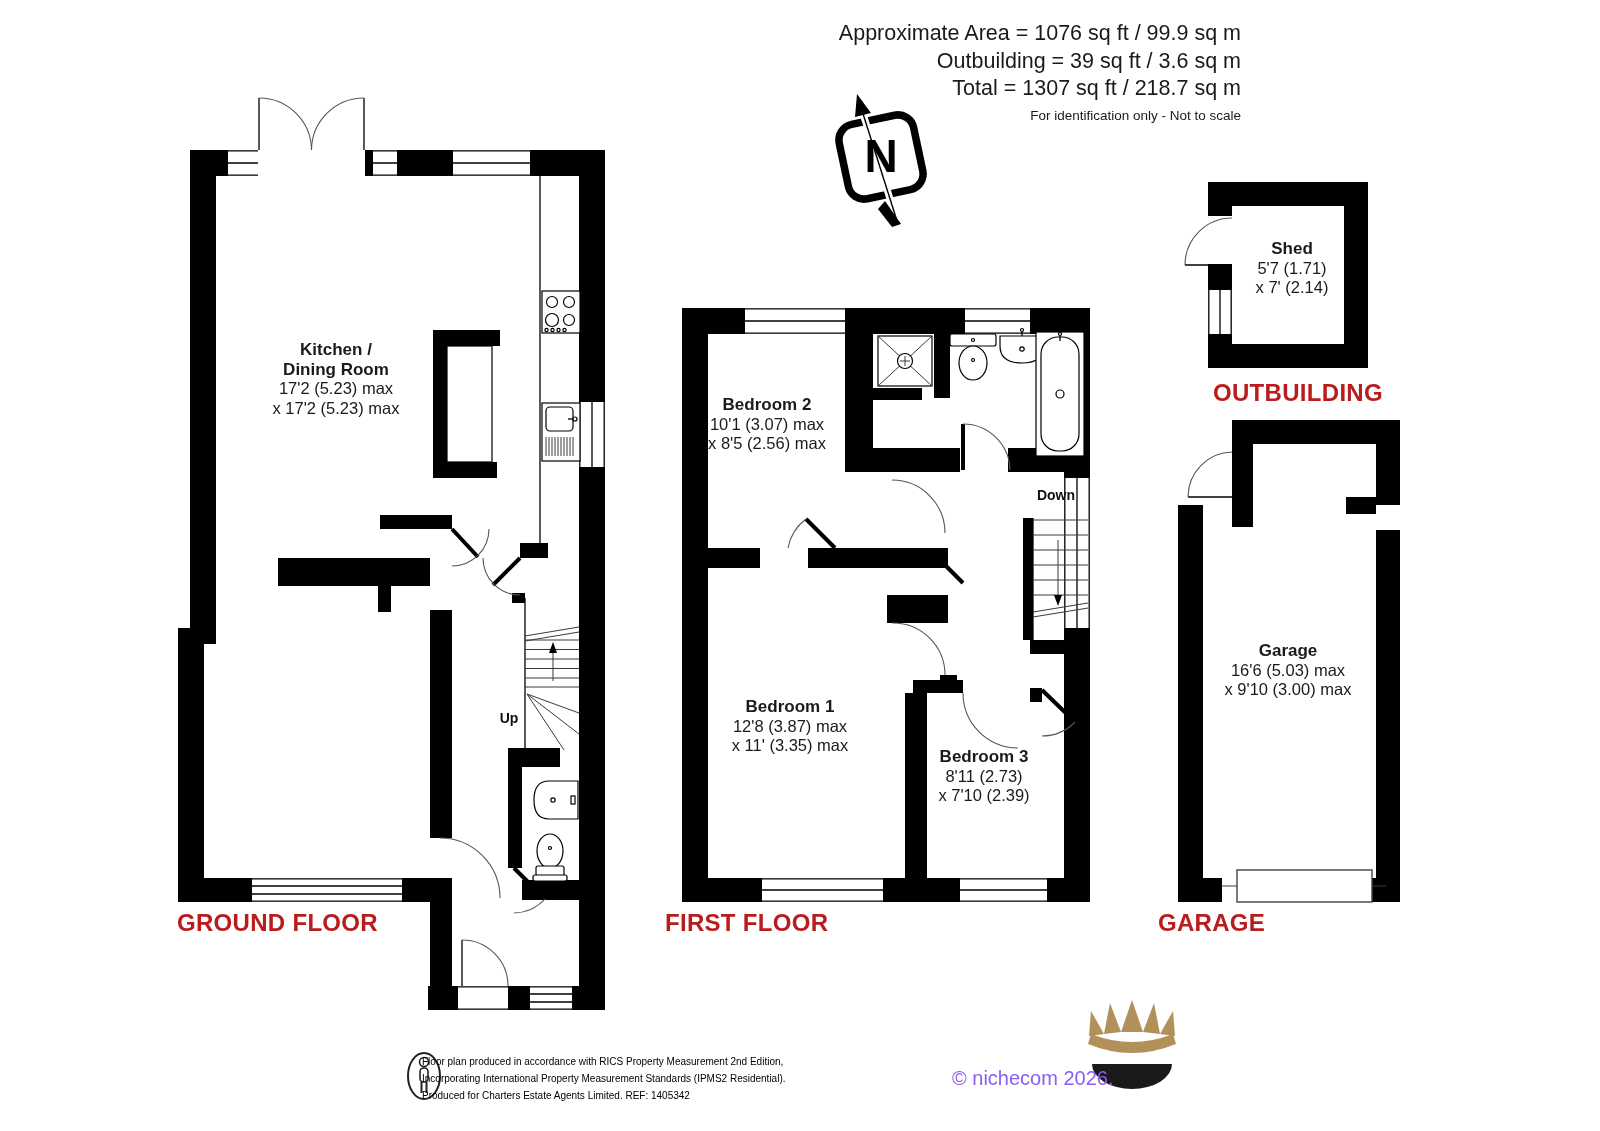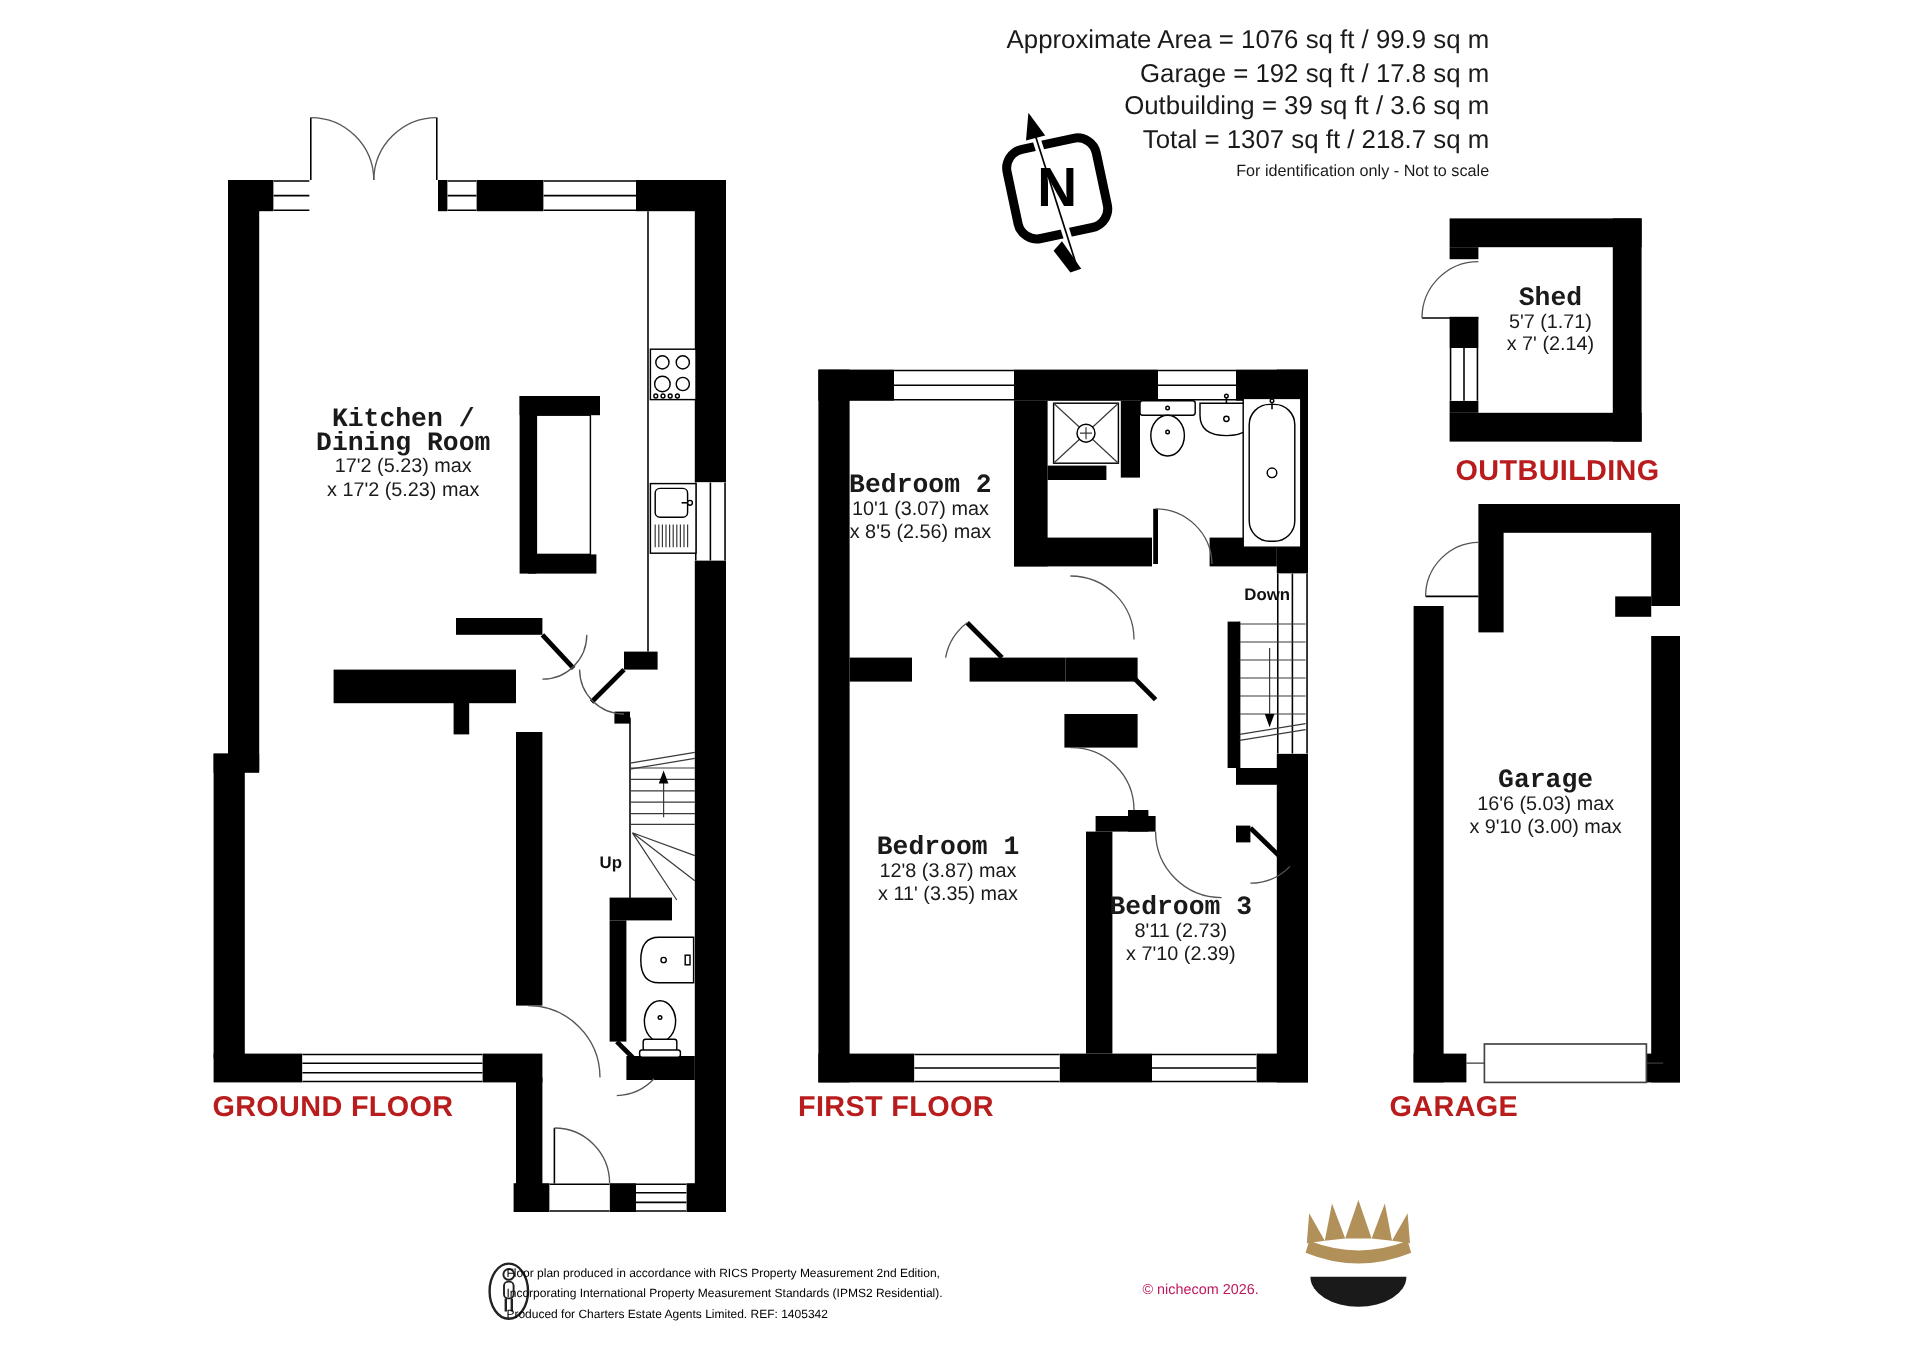--- a/index.html
+++ b/index.html
@@ -338,7 +338,6 @@
 
 <div id="header">
   <div class="big">Approximate Area = 1076 sq ft / 99.9 sq m</div>
-  <div class="big">Garage = 192 sq ft / 17.8 sq m</div>
   <div class="big">Outbuilding = 39 sq ft / 3.6 sq m</div>
   <div class="big">Total = 1307 sq ft / 218.7 sq m</div>
   <div class="small">For identification only - Not to scale</div>

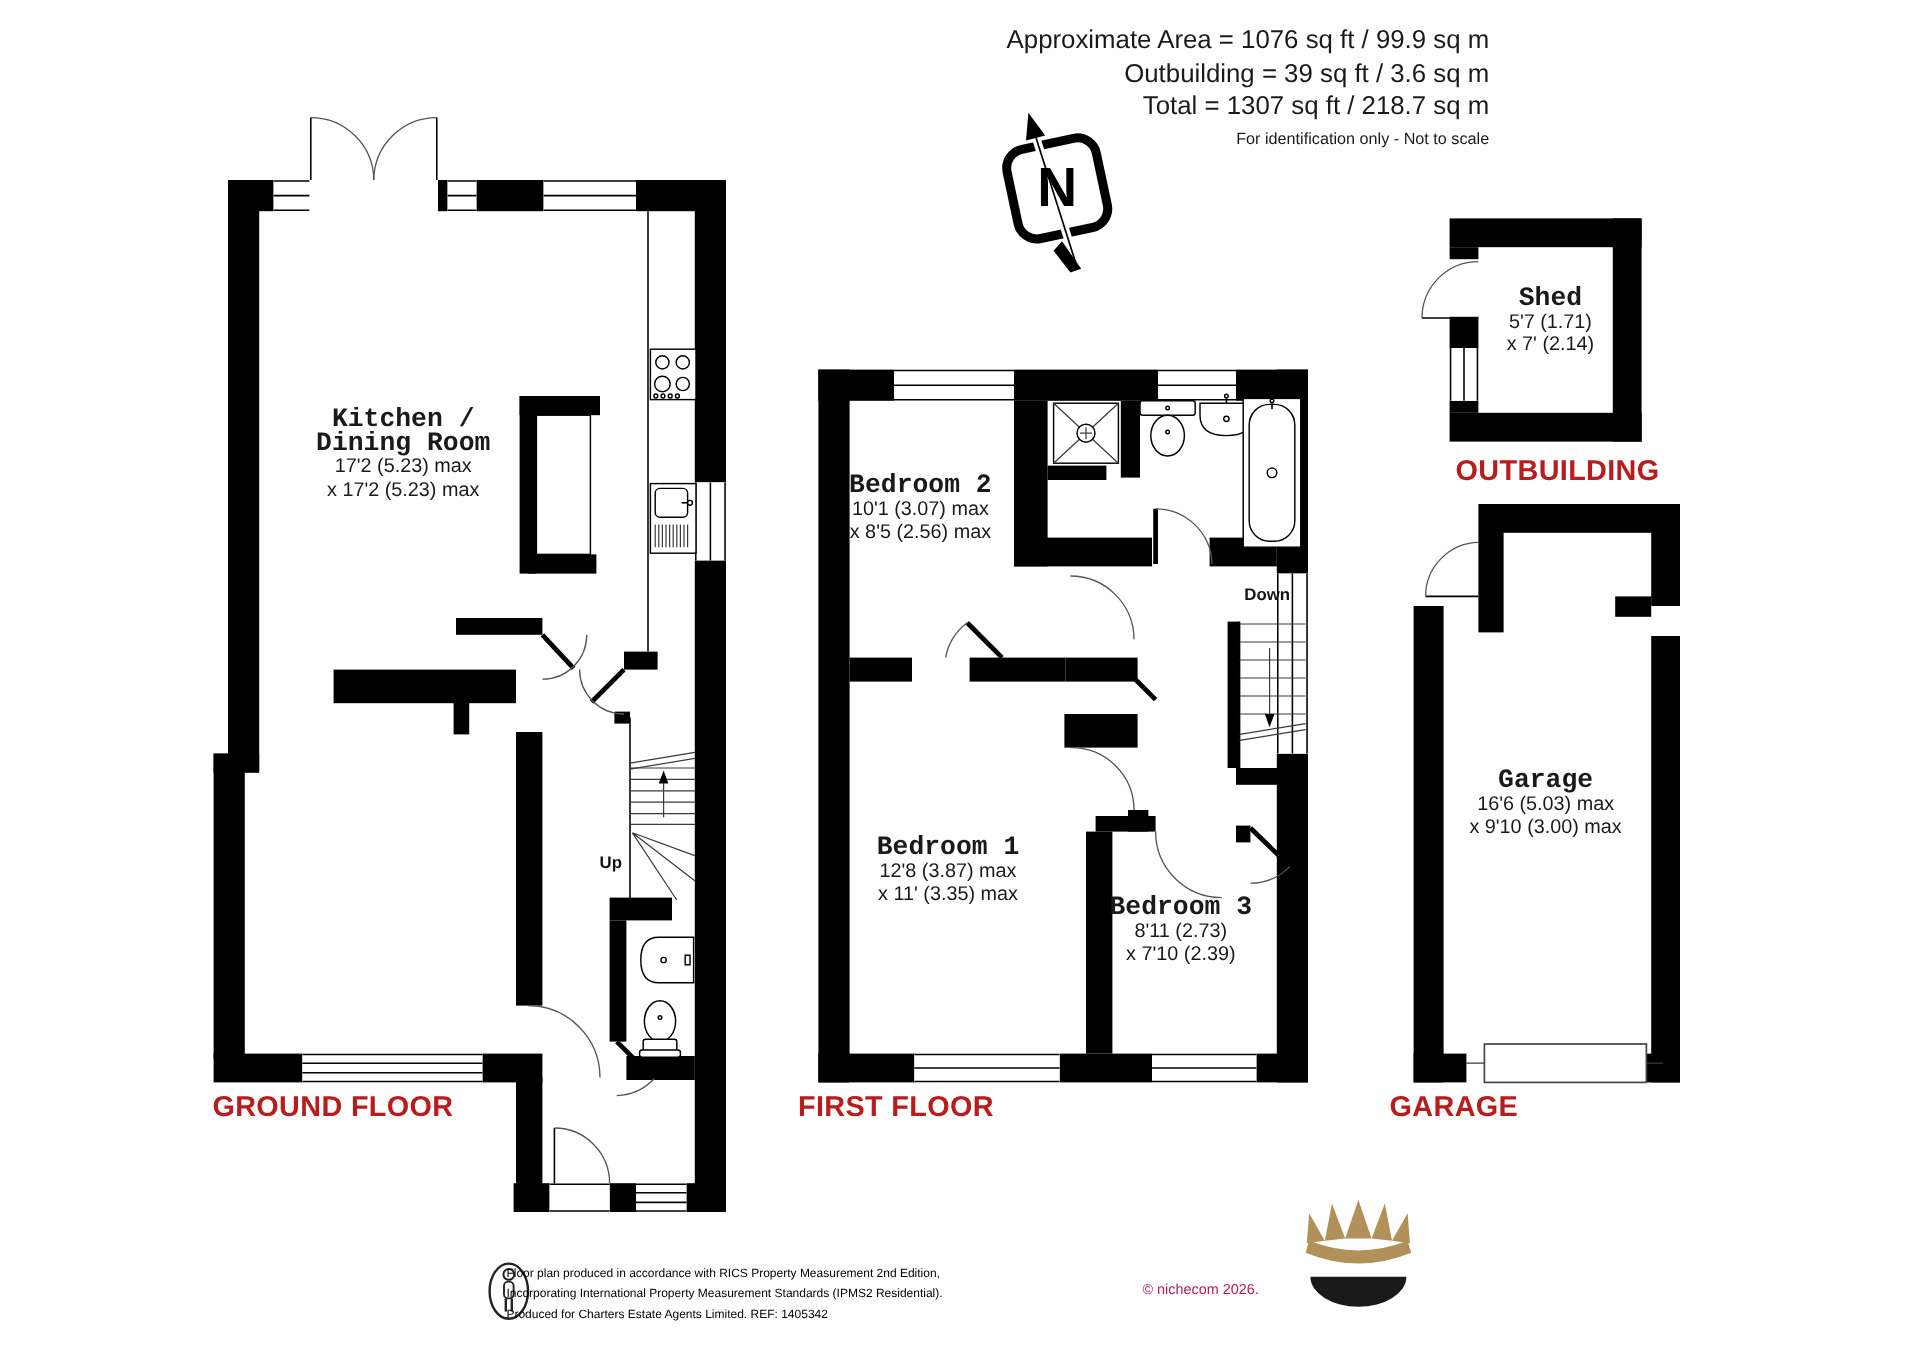--- a/index.html
+++ b/index.html
@@ -13,7 +13,7 @@
   .leaf{stroke:#000;stroke-width:4;fill:none;}
   .fix{stroke:#000;stroke-width:1.2;fill:#fff;}
   .lbl{position:absolute;color:#1a1a1a;text-align:center;transform:translateX(-50%);line-height:19.5px;white-space:nowrap;}
-  .rn{font-weight:bold;font-size:22px;font-family:Liberation Mono, monospace;}
+  .rn{font-weight:bold;font-size:17px;}
   .rd{font-size:16.5px;}
   .floor-title{position:absolute;font-weight:bold;font-size:24px;color:#b91c1c;white-space:nowrap;letter-spacing:.3px;text-align:right;}
   .stair-lbl{position:absolute;font-weight:bold;font-size:14px;color:#111;transform:translateX(-50%);}

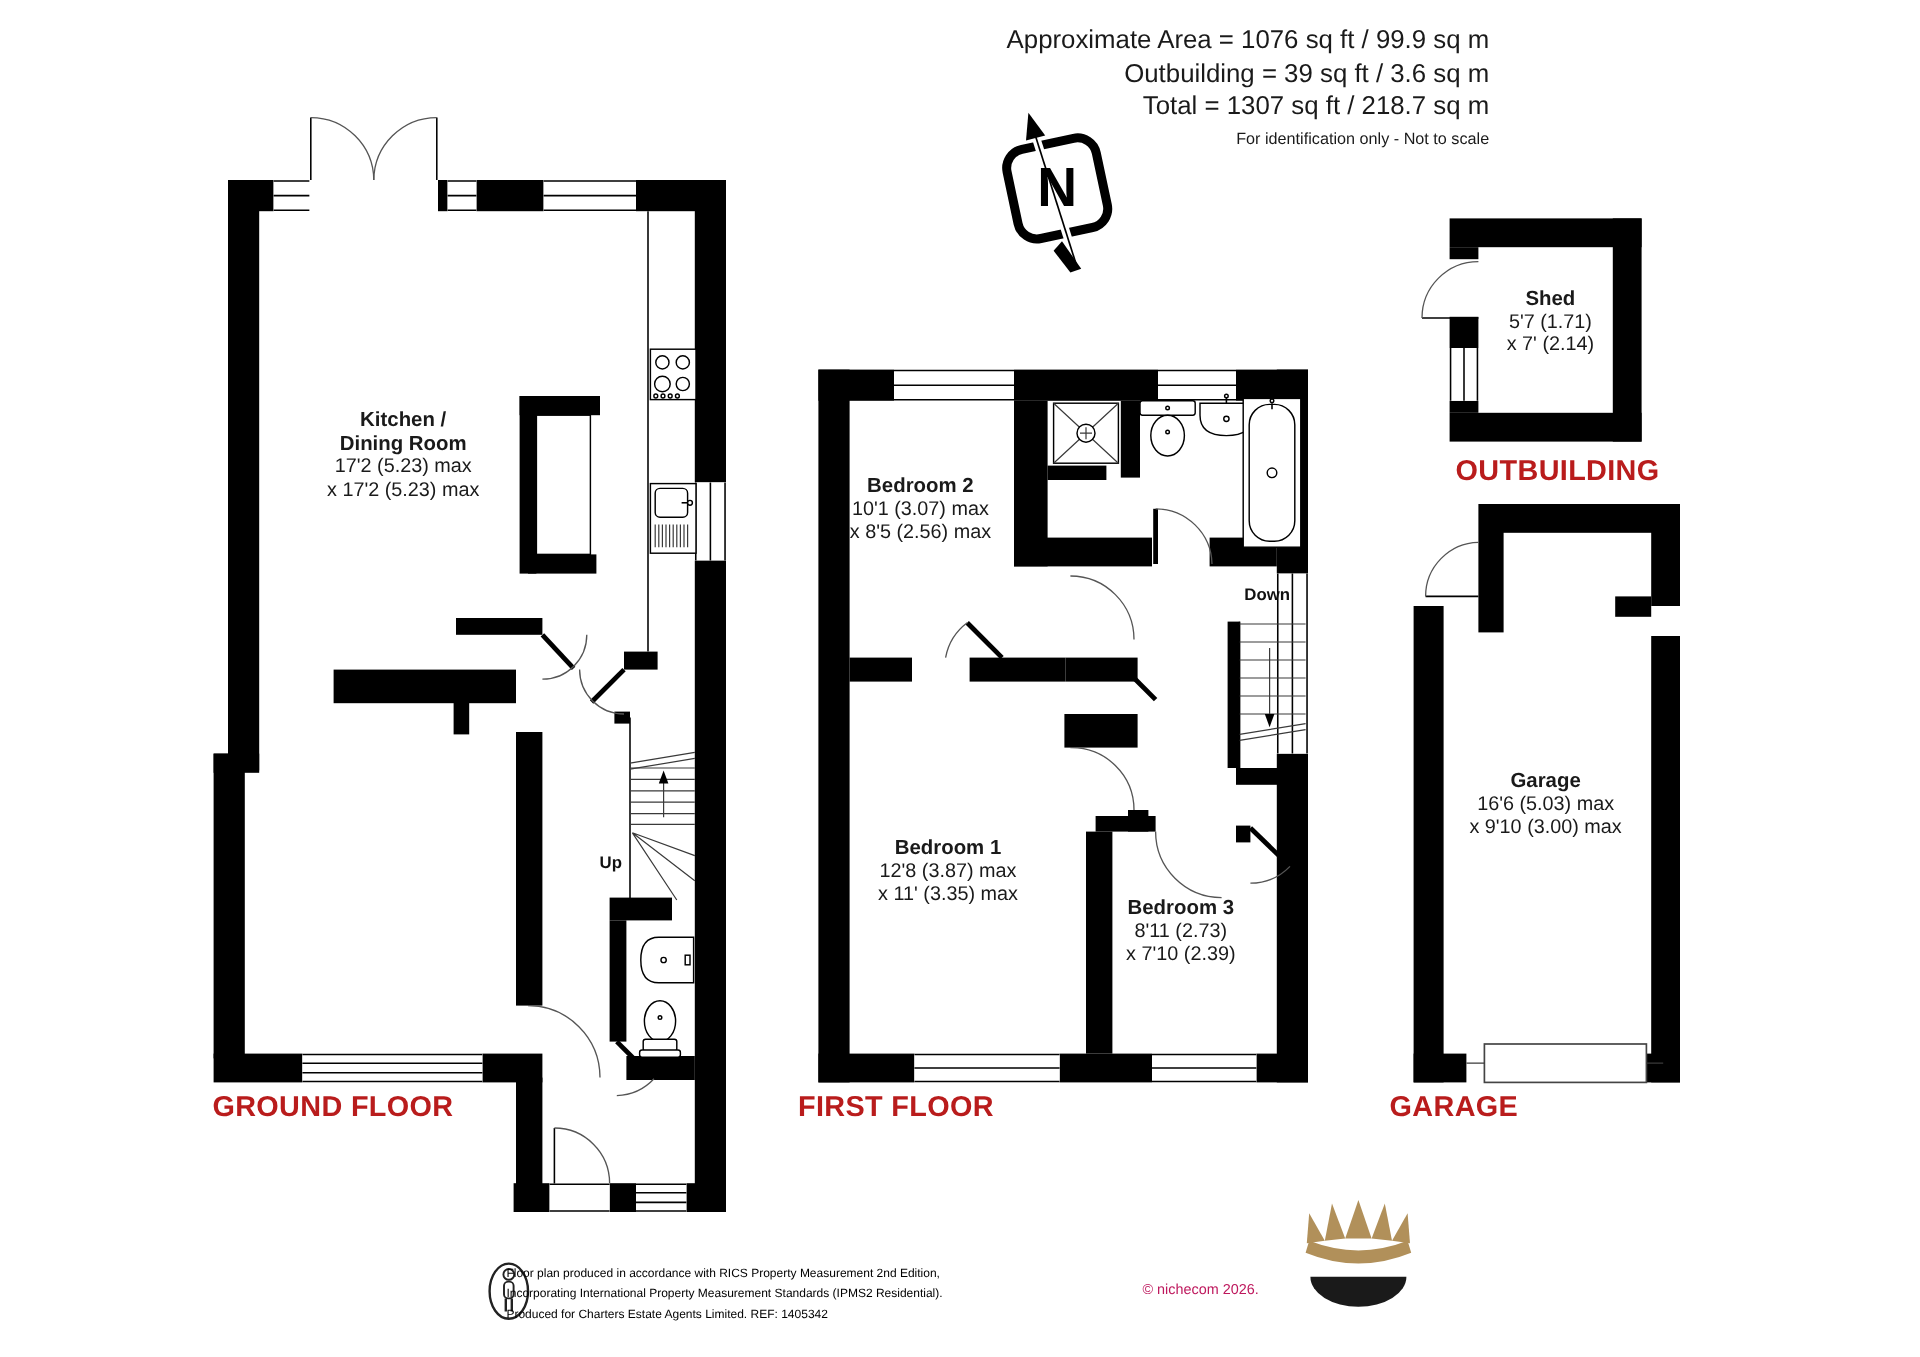--- a/index.html
+++ b/index.html
@@ -22,7 +22,7 @@
   #header .small{font-size:13.5px;margin-top:5px;}
   #compass-n{position:absolute;left:881px;top:158px;transform:translate(-50%,-54%);font-weight:bold;font-size:46px;color:#000;}
   #footer-text{position:absolute;left:422px;top:1053px;font-size:10px;line-height:17px;color:#000000;}
-  #copyright{position:absolute;left:952px;top:1067px;font-size:12px;color:#be185d;white-space:nowrap;}
+  #copyright{position:absolute;left:952px;top:1067px;font-size:20px;color:#8b5cf6;white-space:nowrap;}
 </style>
 </head>
 <body>

